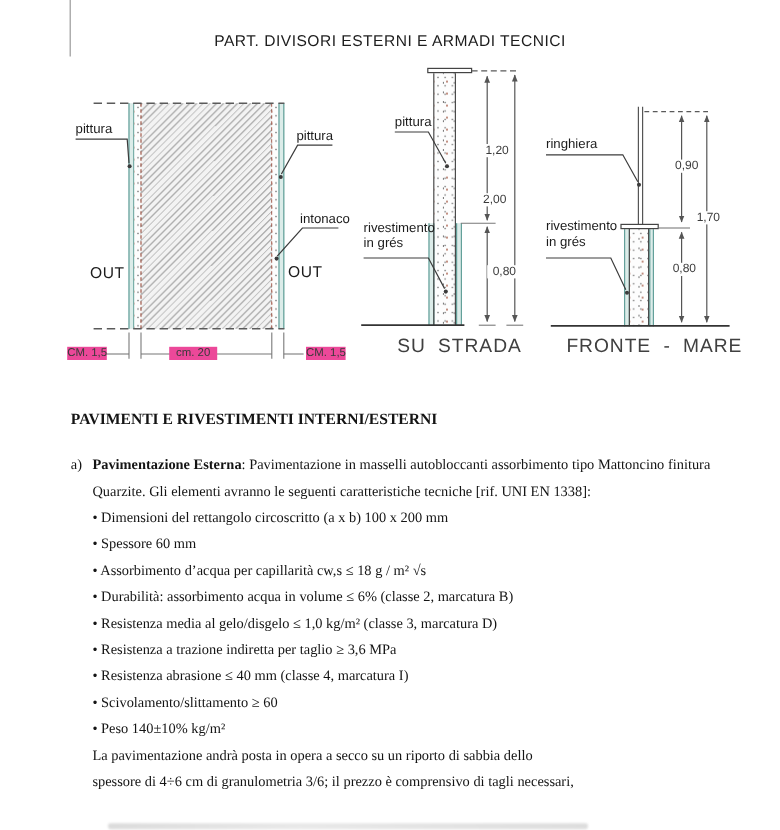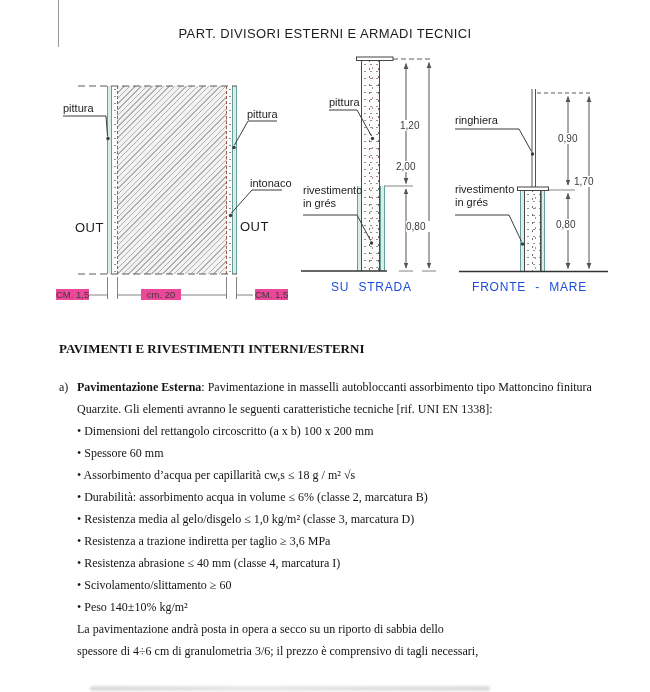--- a/index.html
+++ b/index.html
@@ -27,7 +27,7 @@
          font-size:13px;letter-spacing:.4px;color:#1c1c1c;}
   .lbl{position:absolute;font-size:11px;color:#1c1c1c;line-height:13px;white-space:nowrap;}
   .out{position:absolute;font-size:13px;color:#1c1c1c;letter-spacing:.5px;}
-  .dimnum{position:absolute;font-size:10px;color:#3a3a3a;background:#fff;text-align:left;line-height:11px;}
+  .dimnum{position:absolute;font-size:10px;color:#3a3a3a;background:#fff;text-align:right;line-height:11px;}
   .dimsm{position:absolute;font-size:9.5px;color:#3a3a3a;white-space:nowrap;background:#ec4899;line-height:11px;}
   .capt{position:absolute;font-size:12px;color:#1d4ed8;letter-spacing:.8px;word-spacing:5px;white-space:nowrap;}
   

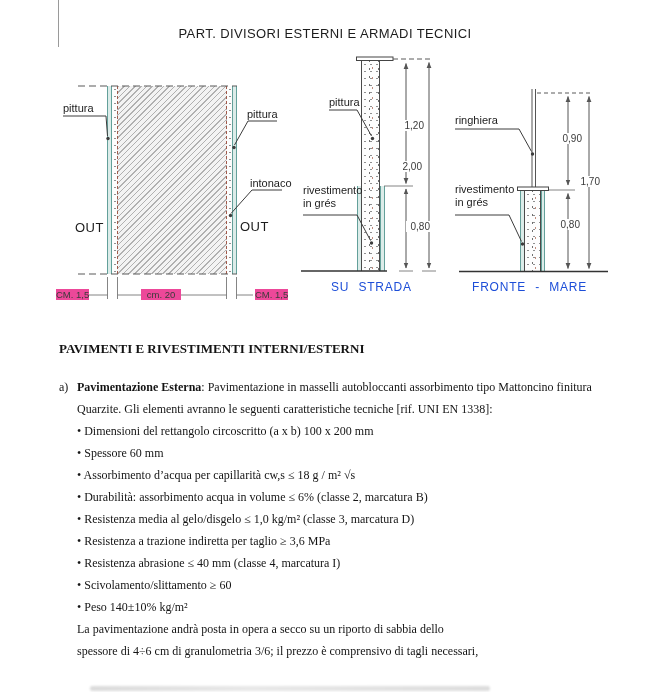--- a/index.html
+++ b/index.html
@@ -29,7 +29,7 @@
   .out{position:absolute;font-size:13px;color:#1c1c1c;letter-spacing:.5px;}
   .dimnum{position:absolute;font-size:10px;color:#3a3a3a;background:#fff;text-align:right;line-height:11px;}
   .dimsm{position:absolute;font-size:9.5px;color:#3a3a3a;white-space:nowrap;background:#ec4899;line-height:11px;}
-  .capt{position:absolute;font-size:12px;color:#1d4ed8;letter-spacing:.8px;word-spacing:5px;white-space:nowrap;}
+  .capt{position:absolute;font-size:16px;color:#404040;letter-spacing:.8px;word-spacing:5px;white-space:nowrap;}
   
   .textblock{position:absolute;left:59px;top:339px;width:556px;
              font-family:"Liberation Serif",serif;font-size:12px;color:#141414;}

